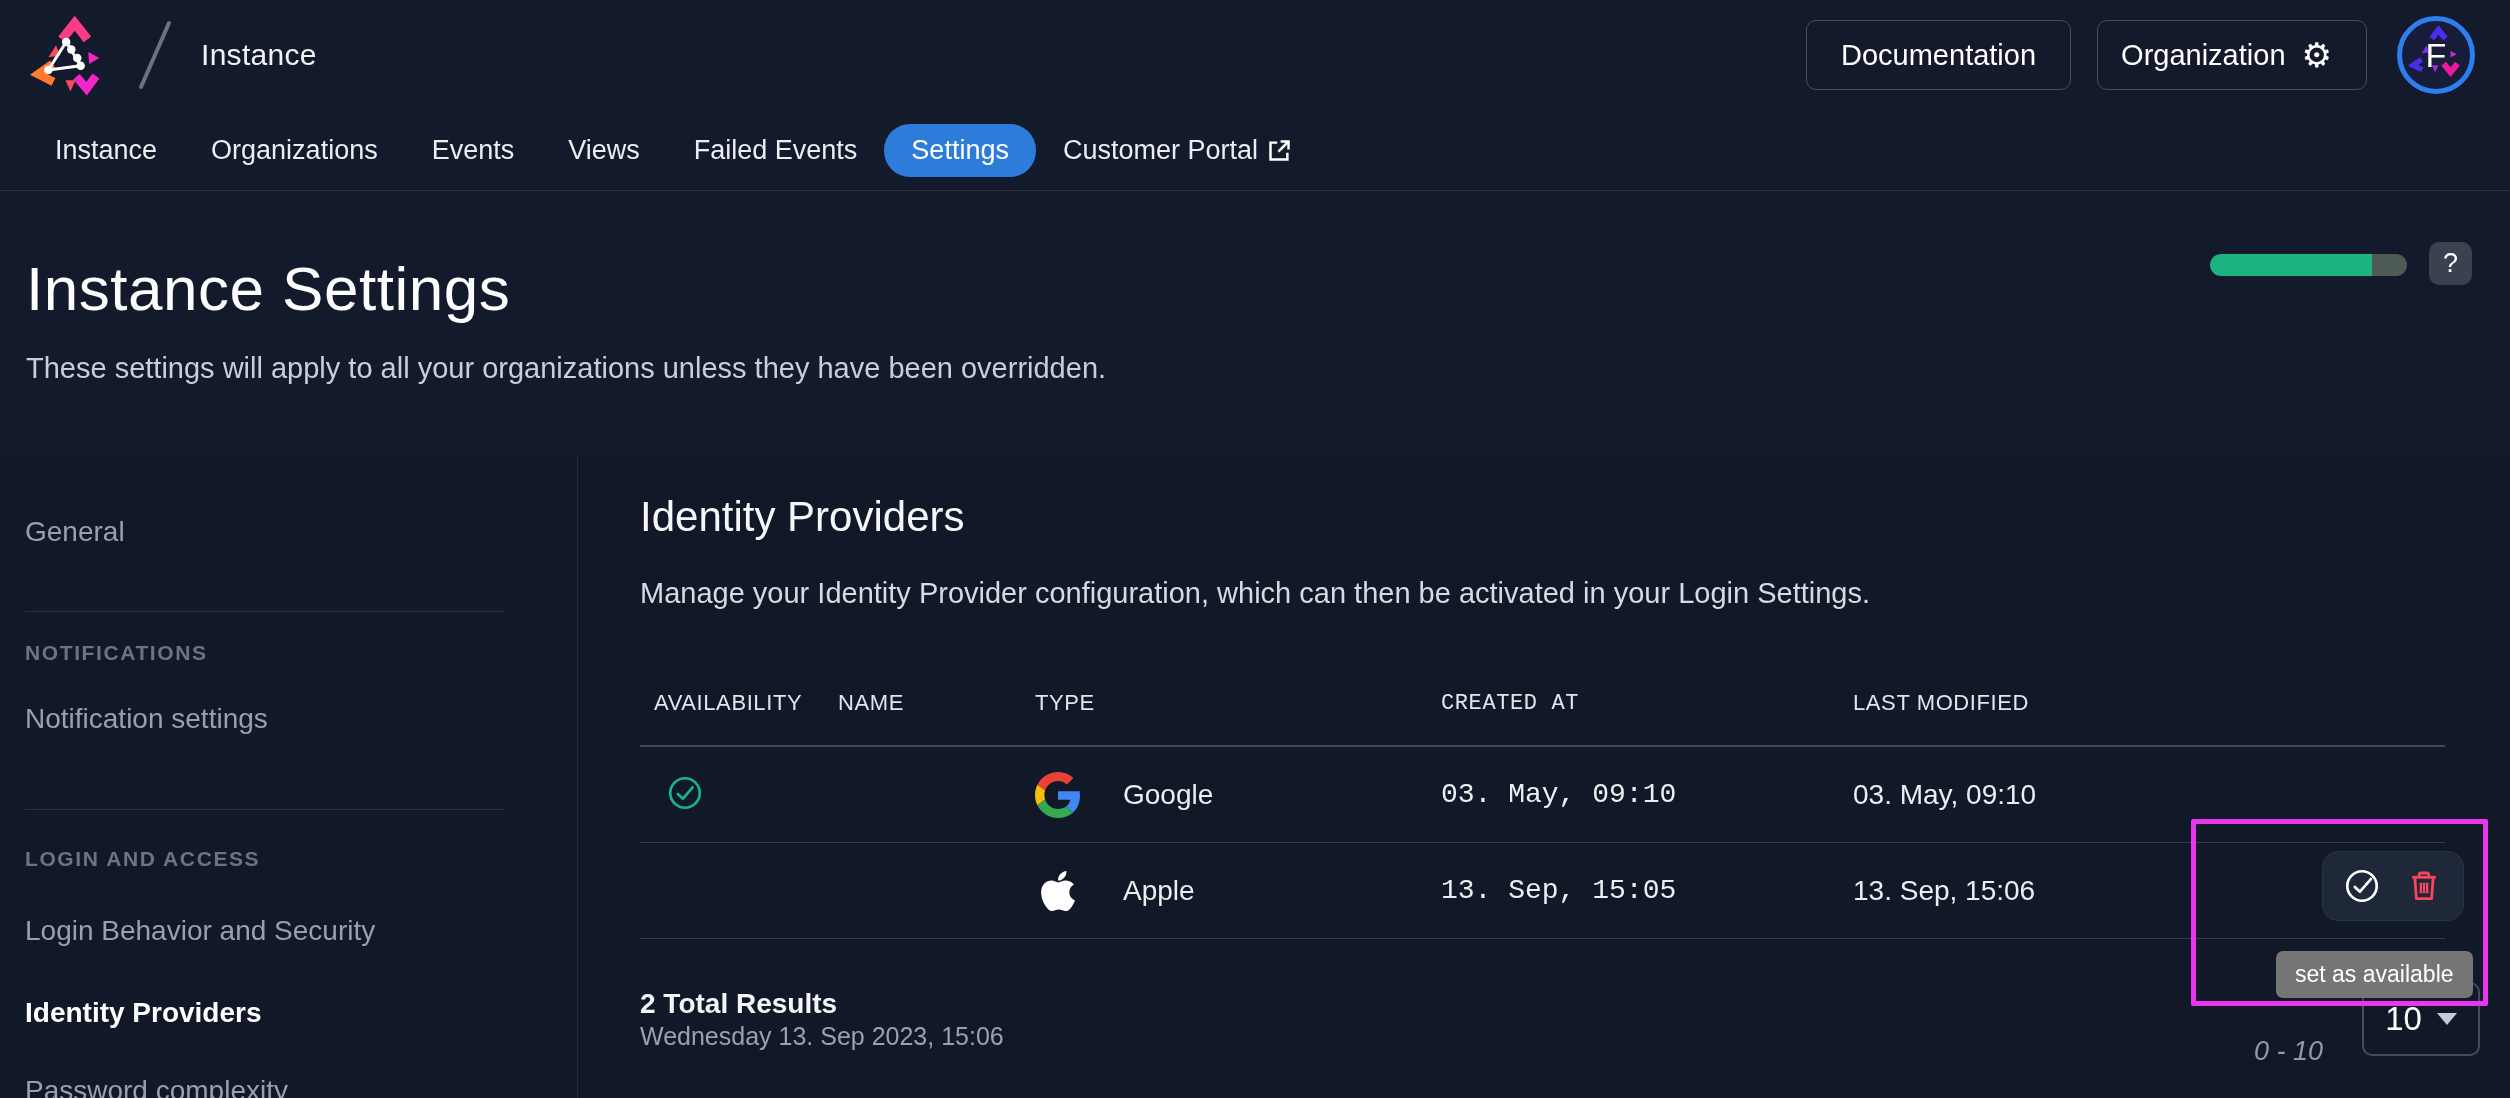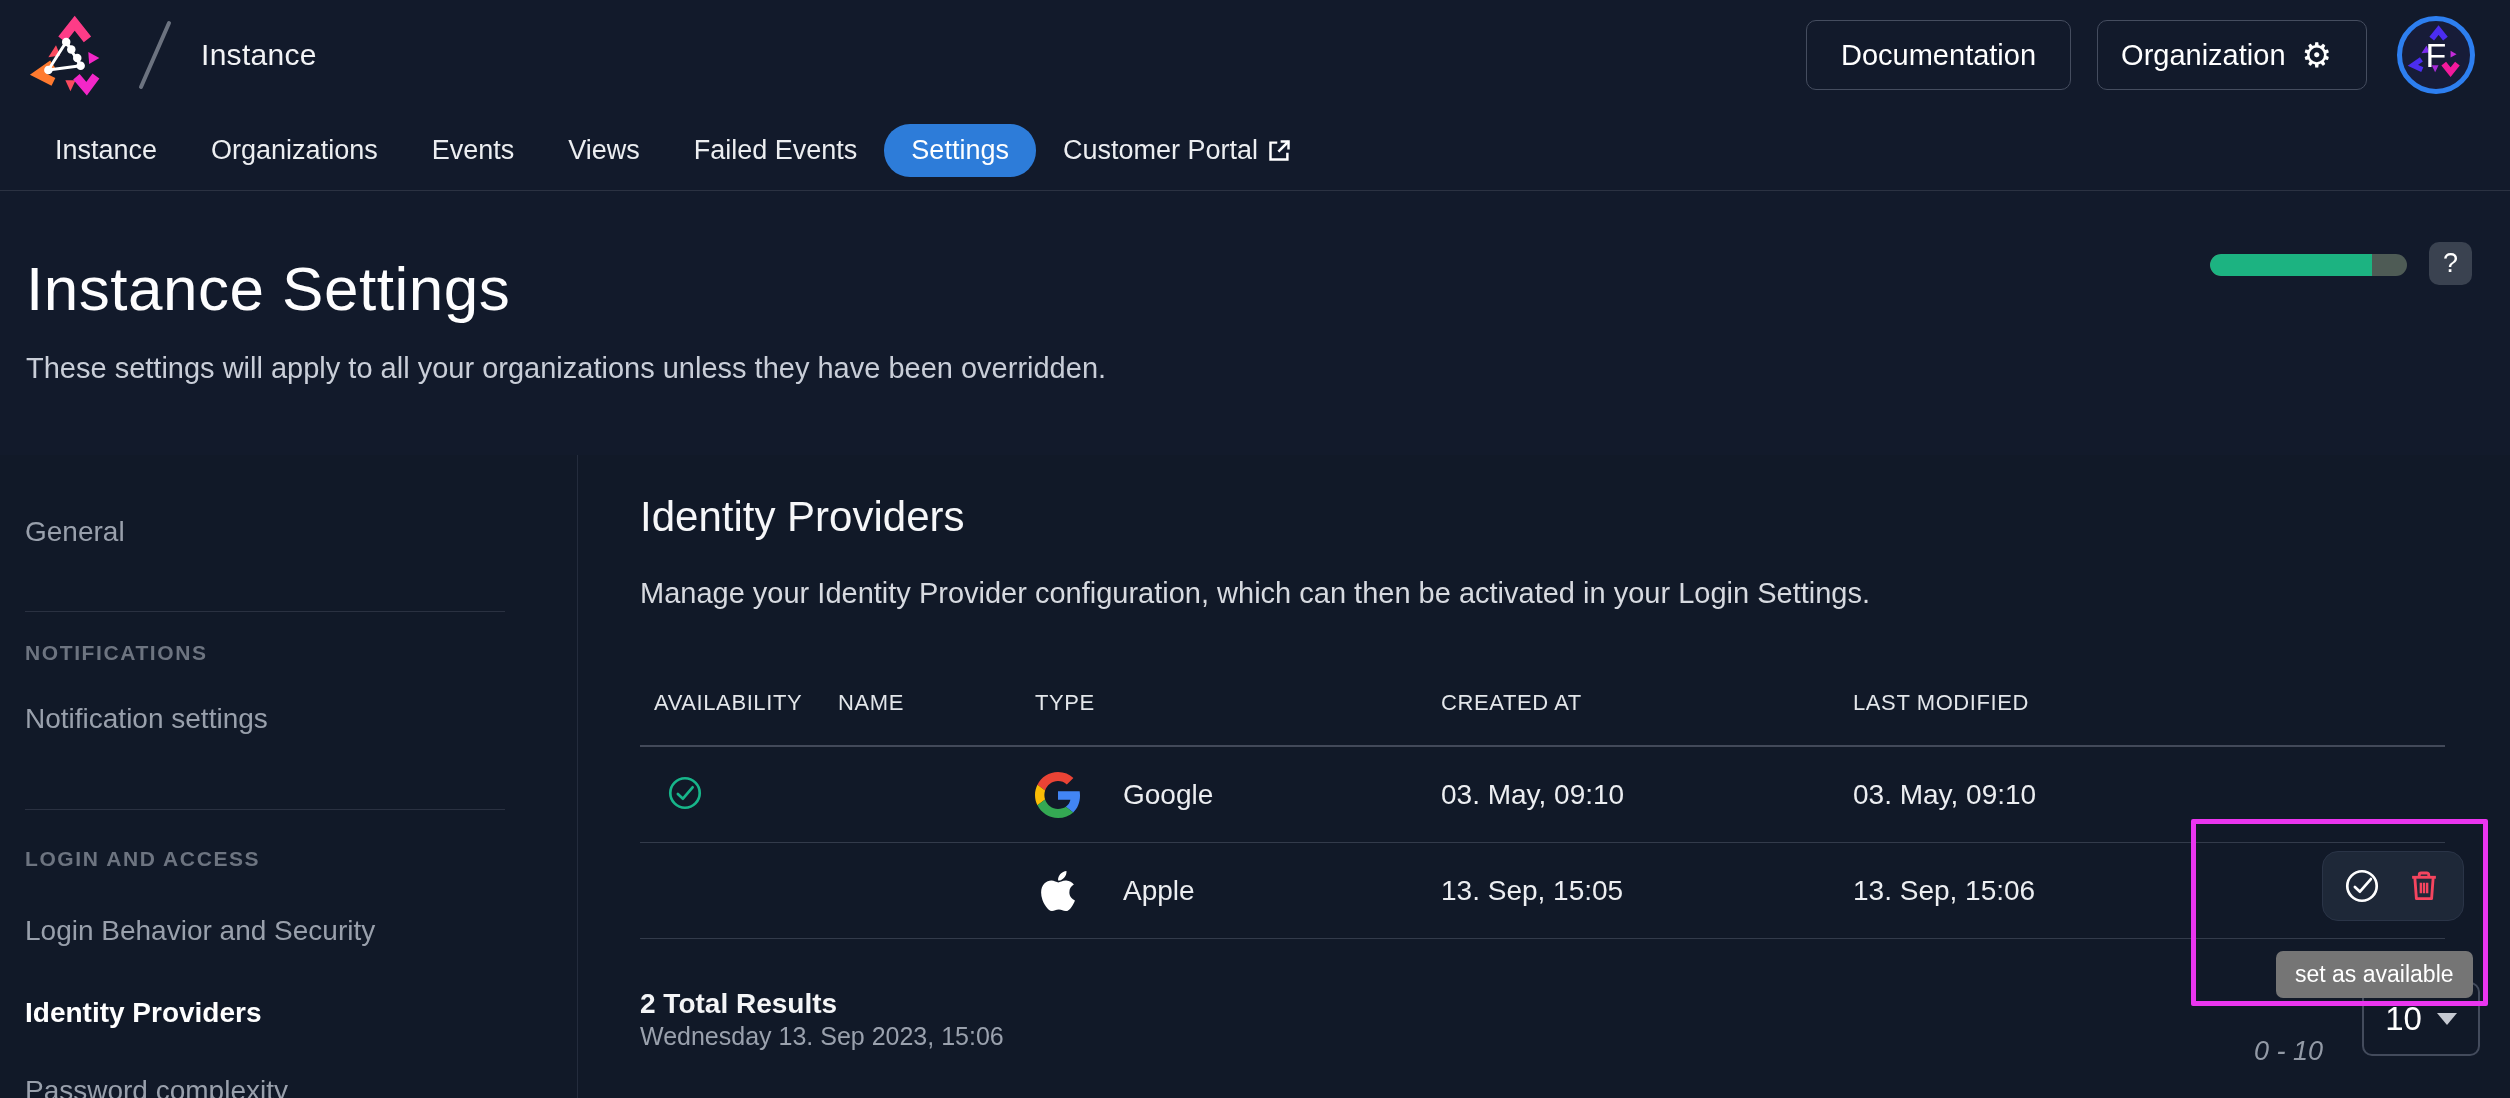--- a/index.html
+++ b/index.html
@@ -74,7 +74,7 @@
   .c1 { width:198px; padding-left:14px; }
   .c2 { width:197px; }
   .c3 { width:406px; display:flex; align-items:center; }
-  .c4 { width:412px; }
+  .c4 { width:412px;font-family:Liberation Mono, monospace; }
   .c5 { width:412px; }
   .c6 { flex:1; }
   .tr .c1 { padding-left:0; }

